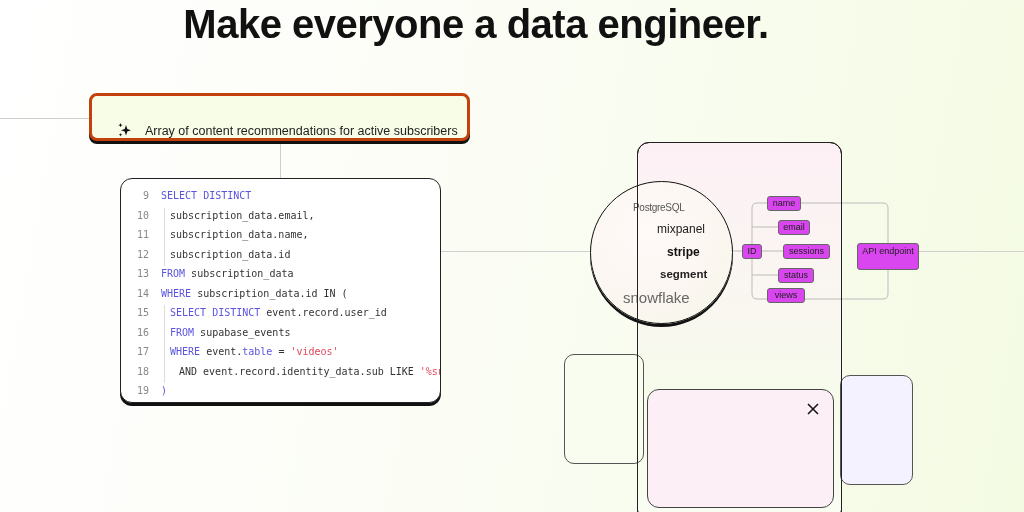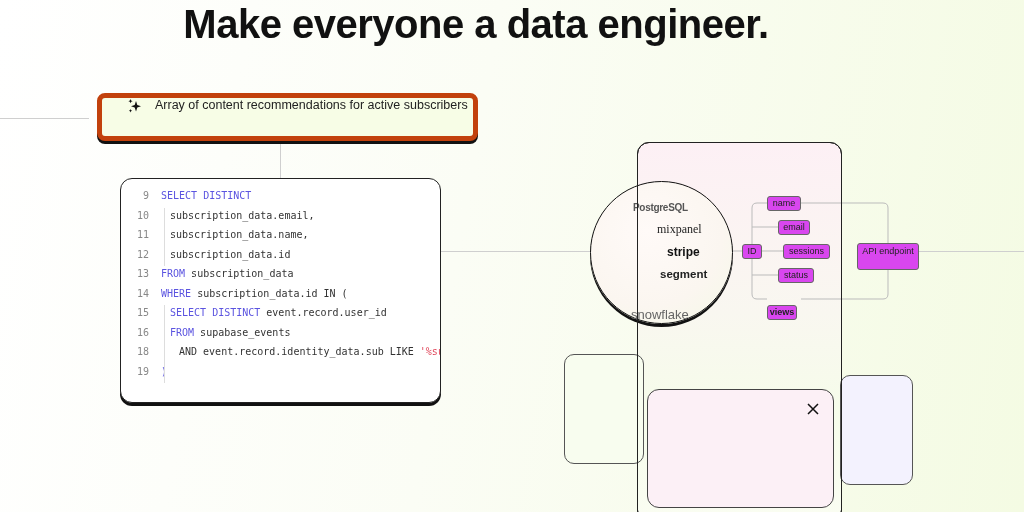--- a/index.html
+++ b/index.html
@@ -11,8 +11,8 @@
   .hline{position:absolute;height:1px;background:#cfcfcf;}
   .vline{position:absolute;width:1px;background:#cfcfcf;}
   .prompt{position:absolute;left:89px;top:93px;width:381px;height:48px;box-sizing:border-box;
-    border:5px solid #c2410c;border-radius:8px;background:#f7fde6;box-shadow:0 3px 0 #111;
-    display:flex;align-items:flex-start;font-size:12.5px;color:#222;margin-left:8px;}
+    border:3px solid #c2410c;border-radius:8px;background:#f7fde6;box-shadow:0 3px 0 #111;
+    display:flex;align-items:flex-end;font-size:12.5px;color:#222;}
   .prompt .spark{width:16px;height:16px;margin-left:25px;margin-right:12px;display:inline-flex;}
   .code{position:absolute;left:120px;top:178px;width:321px;height:225px;box-sizing:border-box;
     border:1px solid #222;border-radius:12px;background:#fff;box-shadow:0 3px 0 #111;overflow:hidden;

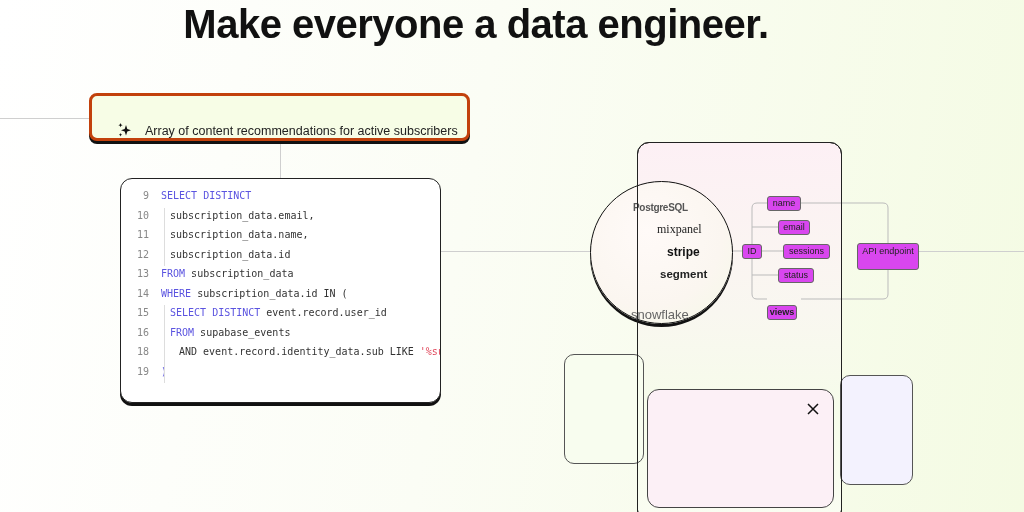--- a/index.html
+++ b/index.html
@@ -78,7 +78,7 @@
 <div class="phone"></div>
 
 <div class="circle">
-  <span class="logo" style="left:42px;top:20px;font-size:10px;color:#555;letter-spacing:-0.3px;font-weight:bold;">PostgreSQL</span>
+  <span class="logo" style="left:42px;top:20px;font-size:10px;color:#555;letter-spacing:-0.3px;">PostgreSQL</span>
   <span class="logo" style="left:66px;top:40px;font-size:12px;font-family:Liberation Serif, serif;color:#222;">mixpanel</span>
   <span class="logo" style="left:76px;top:63px;font-size:12px;font-weight:700;color:#111;">stripe</span>
   <span class="logo" style="left:69px;top:86px;font-size:11.5px;font-weight:700;color:#222;">segment</span>

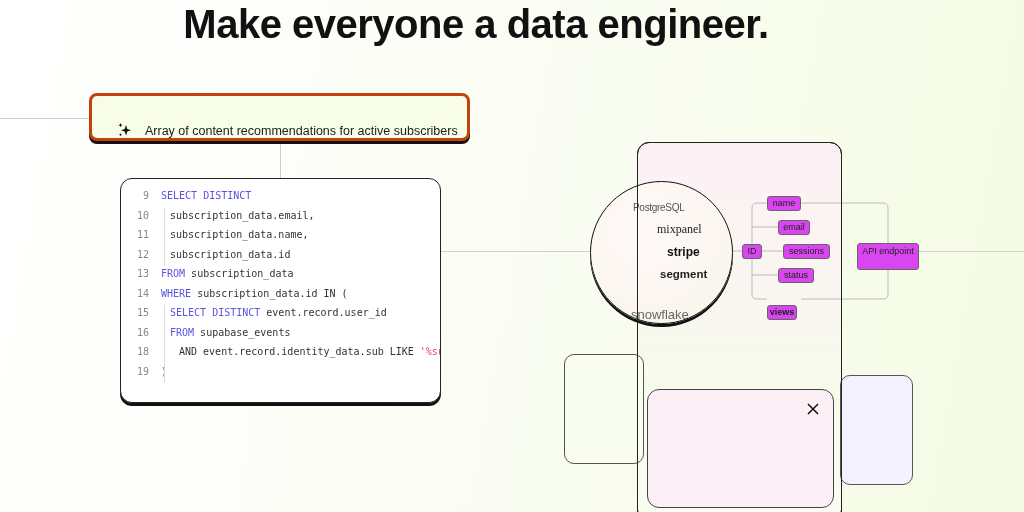--- a/index.html
+++ b/index.html
@@ -79,7 +79,7 @@
 
 <div class="circle">
   <span class="logo" style="left:42px;top:20px;font-size:10px;color:#555;letter-spacing:-0.3px;">PostgreSQL</span>
-  <span class="logo" style="left:66px;top:40px;font-size:12px;font-family:Liberation Serif, serif;color:#222;">mixpanel</span>
+  <span class="logo" style="left:66px;top:40px;font-size:12px;font-family:Liberation Sans, sans-serif;color:#222;">mixpanel</span>
   <span class="logo" style="left:76px;top:63px;font-size:12px;font-weight:700;color:#111;">stripe</span>
   <span class="logo" style="left:69px;top:86px;font-size:11.5px;font-weight:700;color:#222;">segment</span>
   <span class="logo" style="left:40px;top:107px;font-size:13px;color:#666;margin-top:18px;">snowflake</span>

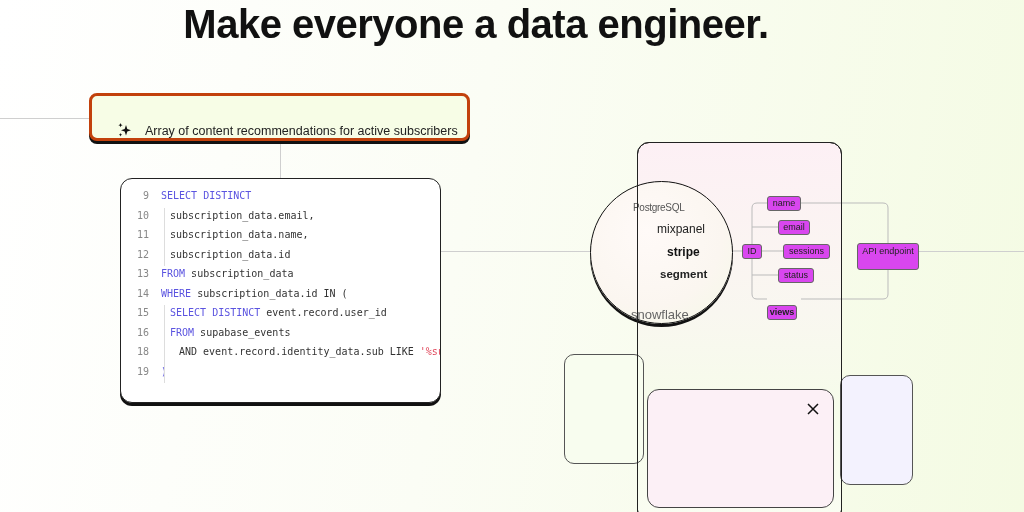--- a/index.html
+++ b/index.html
@@ -82,7 +82,7 @@
   <span class="logo" style="left:66px;top:40px;font-size:12px;font-family:Liberation Sans, sans-serif;color:#222;">mixpanel</span>
   <span class="logo" style="left:76px;top:63px;font-size:12px;font-weight:700;color:#111;">stripe</span>
   <span class="logo" style="left:69px;top:86px;font-size:11.5px;font-weight:700;color:#222;">segment</span>
-  <span class="logo" style="left:40px;top:107px;font-size:13px;color:#666;margin-top:18px;">snowflake</span>
+  <span class="logo" style="left:32px;top:107px;font-size:15px;color:#666;">snowflake</span>
 </div>
 
 <svg style="position:absolute;left:0;top:0;" width="1024" height="512">

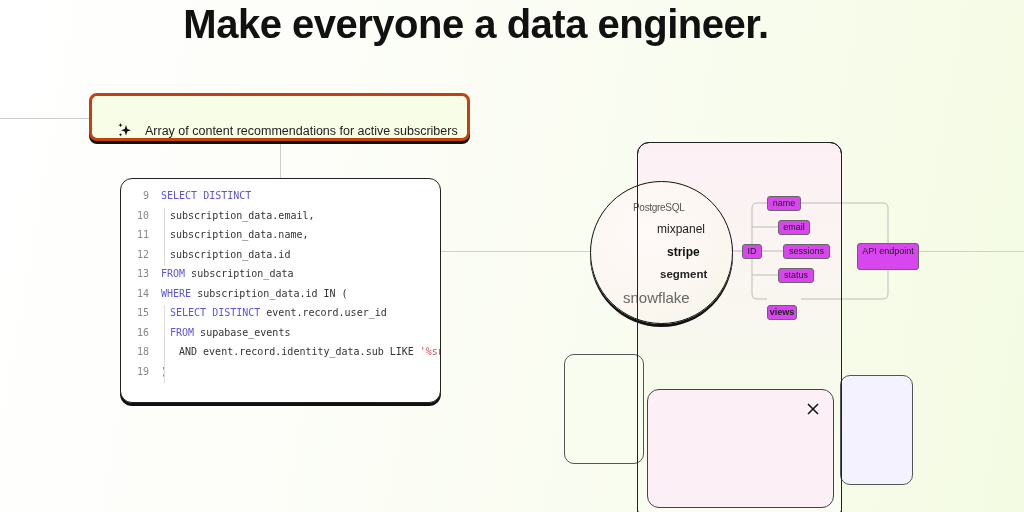--- a/index.html
+++ b/index.html
@@ -101,7 +101,7 @@
 <div class="tag" style="left:778px;top:220px;width:32px;">email</div>
 <div class="tag" style="left:783px;top:244px;width:47px;">sessions</div>
 <div class="tag" style="left:778px;top:268px;width:36px;">status</div>
-<div class="tag" style="left:767px;top:305px;width:30px;font-weight:bold;">views</div>
+<div class="tag" style="left:767px;top:288px;width:38px;">views</div>
 <div class="tag" style="left:857px;top:243px;width:62px;height:27px;line-height:15px;">API endpoint</div>
 
 <div class="panel-l"></div>

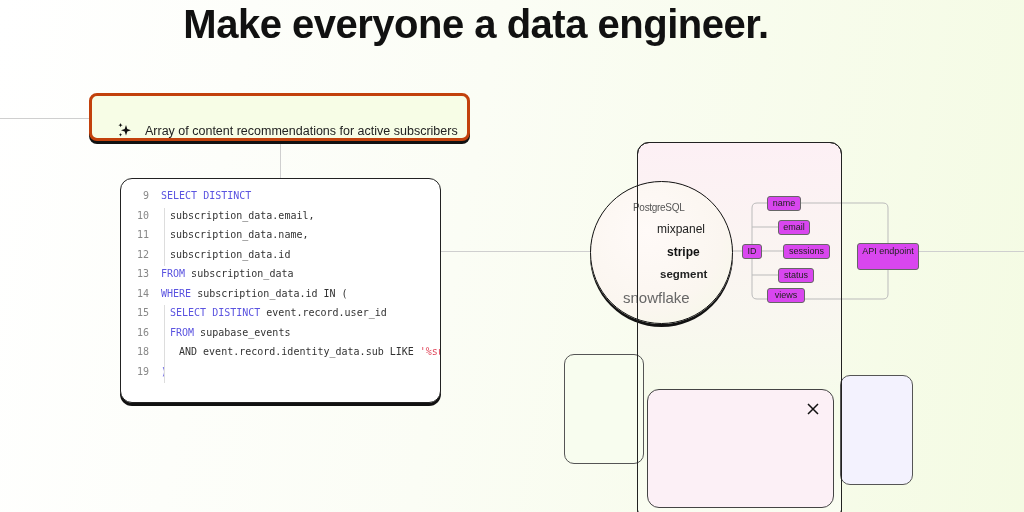--- a/index.html
+++ b/index.html
@@ -69,6 +69,7 @@
     <div class="cl"><span class="ln">14</span><span style="padding-left: 0px;"><span class="kw">WHERE</span><span> subscription_data.id IN (</span></span></div>
     <div class="cl"><span class="ln">15</span><span style="padding-left: 9px;"><span class="kw">SELECT DISTINCT</span><span> event.record.user_id</span></span></div>
     <div class="cl"><span class="ln">16</span><span style="padding-left: 9px;"><span class="kw">FROM</span><span> supabase_events</span></span></div>
+    <div class="cl"><span class="ln">17</span><span style="padding-left: 9px;"><span class="kw">WHERE</span><span> event.</span><span class="kw">table</span><span> = </span><span class="str">'videos'</span></span></div>
     <div class="cl"><span class="ln">18</span><span style="padding-left: 18px;"><span>AND event.record.identity_data.sub LIKE </span><span class="str">'%supe</span></span></div>
     <div class="cl"><span class="ln">19</span><span style="padding-left: 0px;"><span class="kw">)</span></span></div>
     <div class="guide" style="left: 43px; top: 28.5px; height: 58.5px;"></div>

